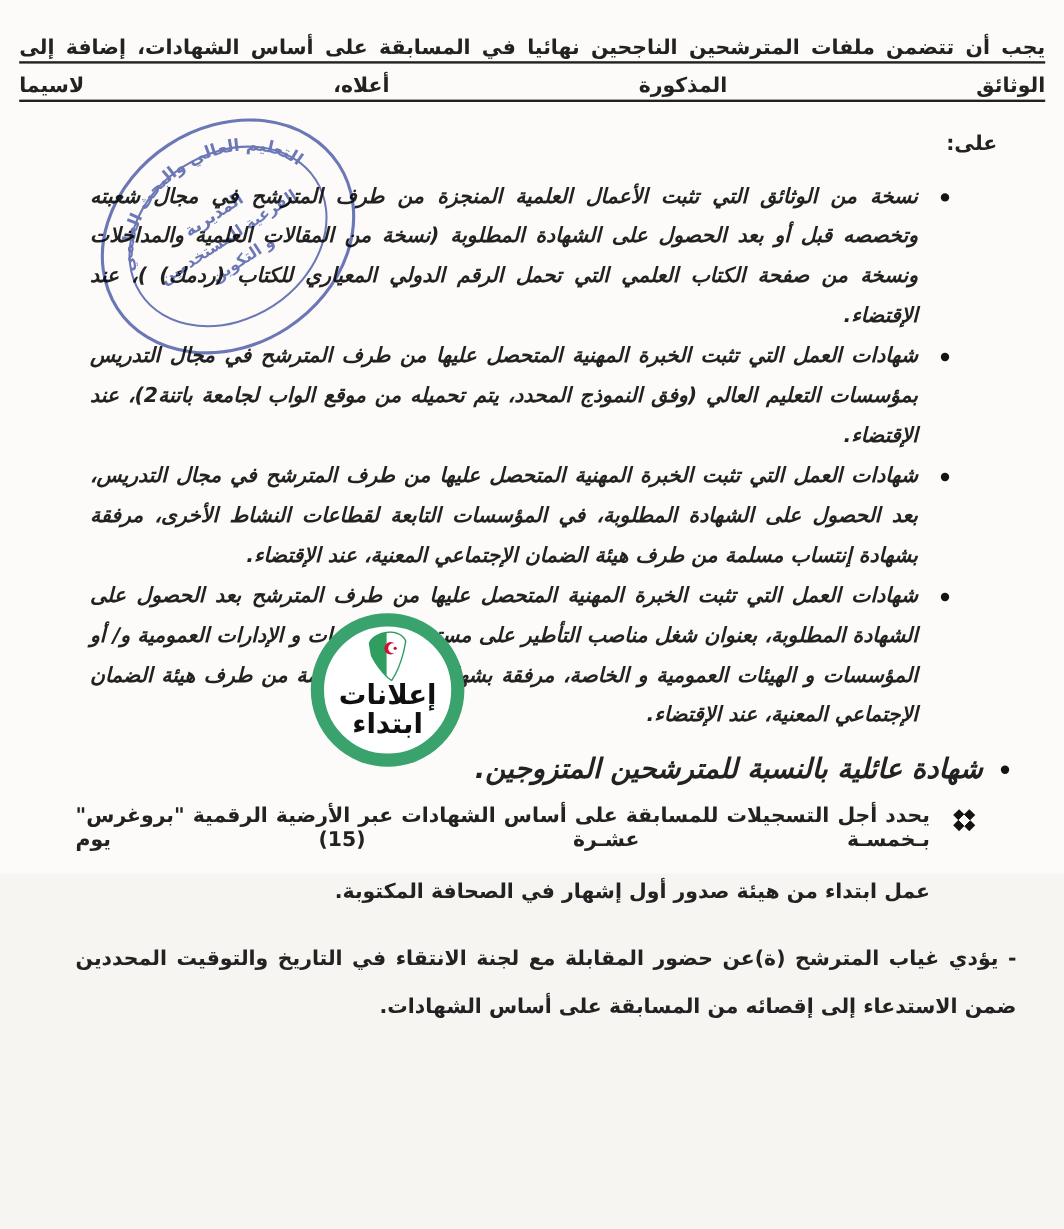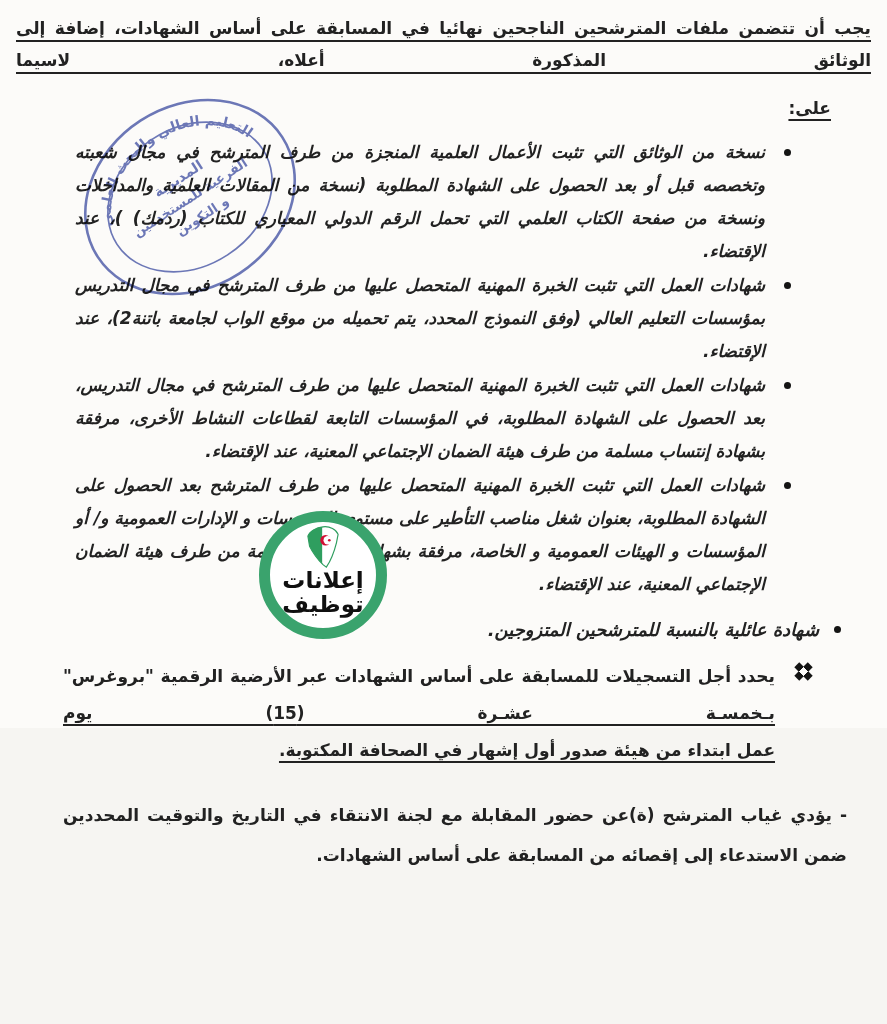--- a/index.html
+++ b/index.html
@@ -14,7 +14,7 @@
     width:887px;height:728px;
     background:#fcfbf9;
     box-sizing:border-box;
-    padding:12px 16px 0 16px;
+    padding:24px 16px 0 16px;
     direction:rtl;
   }
   .u{text-decoration:underline;text-underline-offset:5px;text-decoration-thickness:1.5px;}

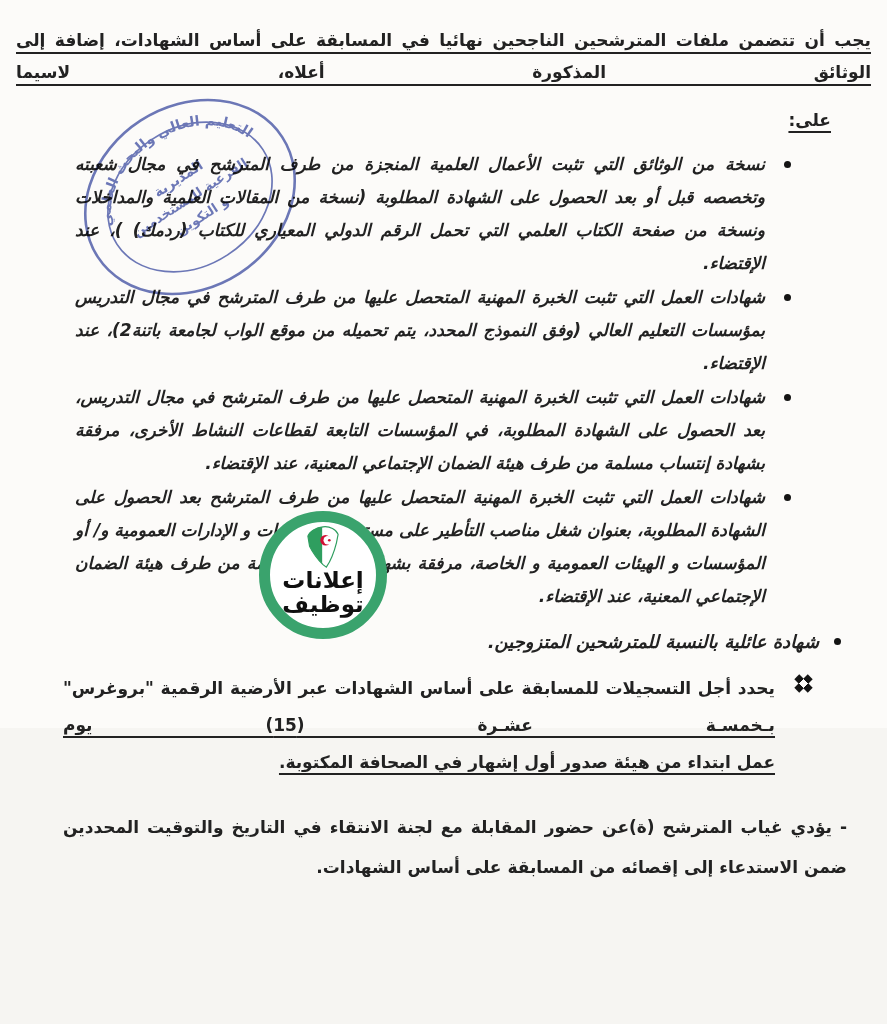--- a/index.html
+++ b/index.html
@@ -17,7 +17,7 @@
     padding:24px 16px 0 16px;
     direction:rtl;
   }
-  .u{text-decoration:underline;text-underline-offset:5px;text-decoration-thickness:1.5px;}
+  .u{text-underline-offset:5px;text-decoration-thickness:1.5px;margin-top:23px;}
   .intro{
     margin:0;
     font-size:17px;font-weight:700;line-height:32px;

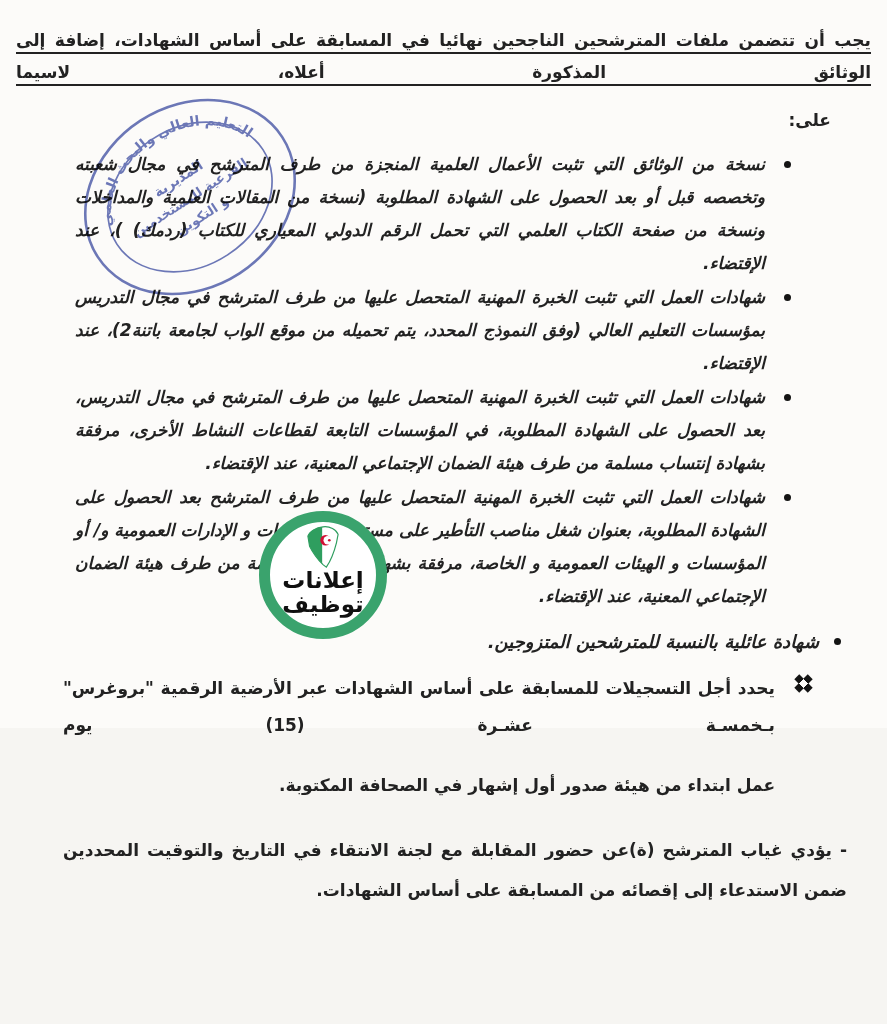--- a/index.html
+++ b/index.html
@@ -180,7 +180,7 @@
       <circle cx="27.5" cy="17" r="1.6" fill="#d21034"></circle>
     </svg>
     <div class="logo-text">إعلانات</div>
-    <div class="logo-text">توظيف</div>
+    <div class="logo-text">ابتداء</div>
   </div>
 
 </div>

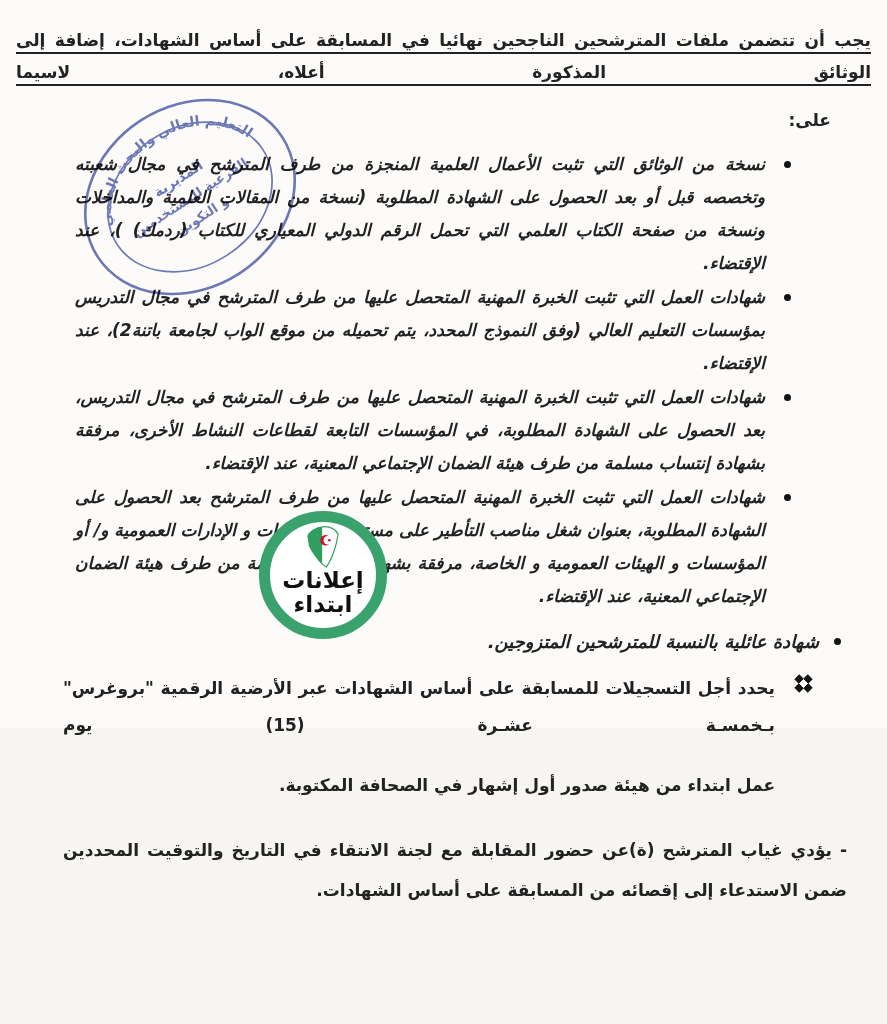--- a/index.html
+++ b/index.html
@@ -50,7 +50,7 @@
   }
   .nested-list li{
     position:relative;
-    font-size:18px;font-weight:700;line-height:33px;
+    font-size:23px;font-weight:700;line-height:33px;
     text-align:right;
     margin:2px 0 0 0;
   }

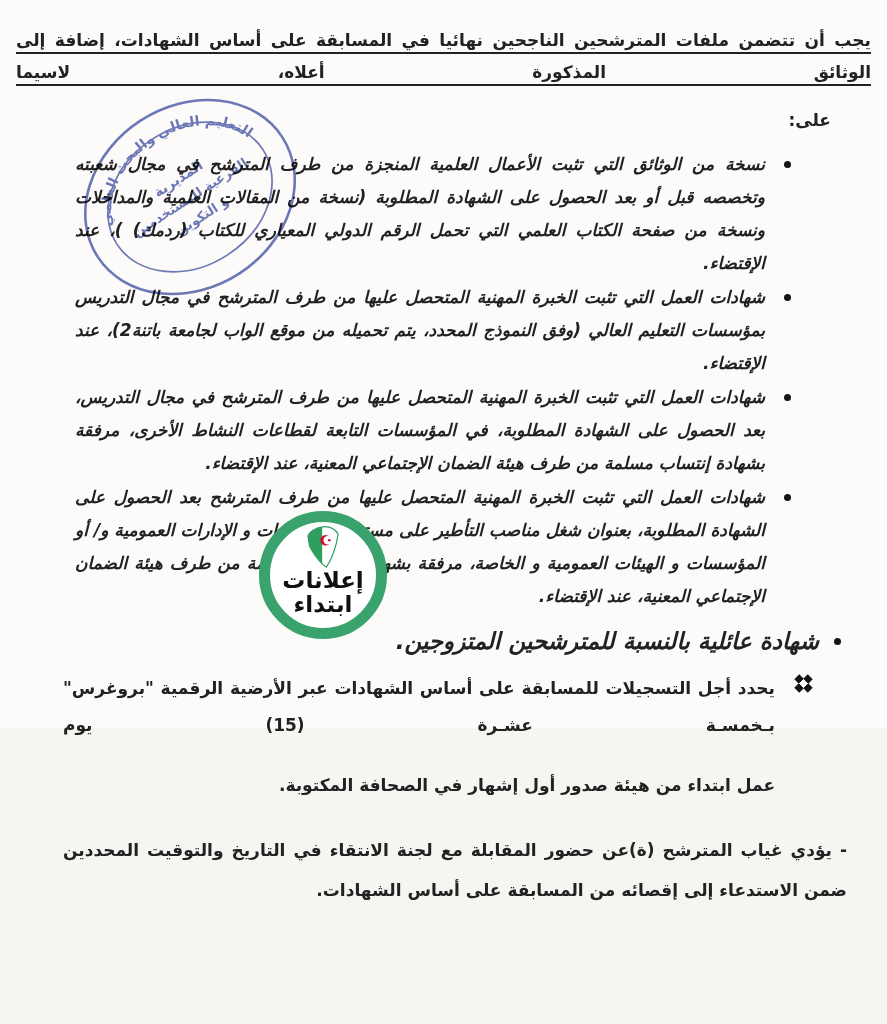--- a/index.html
+++ b/index.html
@@ -61,7 +61,7 @@
   .deadline{
     position:relative;
     margin:6px 96px 0 47px;
-    font-size:17px;font-weight:700;line-height:37px;
+    font-size:17px;font-weight:700;line-height:20px;
   }
   .diamond-marker{
     position:absolute;right:-32px;top:10px;

